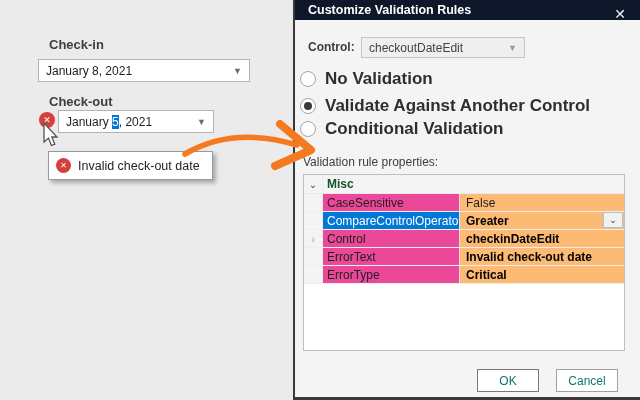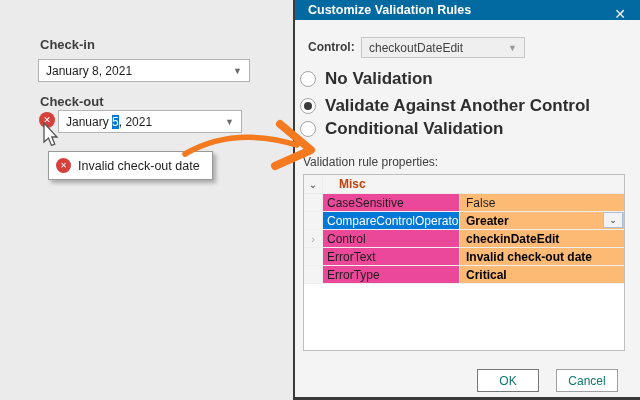--- a/index.html
+++ b/index.html
@@ -28,7 +28,7 @@
   
   .dialog { position:absolute; left:293px; top:0; width:347px; height:400px;
             background:#f4f4f4; border-left:2px solid #3a3a3a; border-bottom:3px solid #3a3a3a; }
-  .titlebar { position:absolute; left:0; top:0; right:0; height:20px; background:#0369a1;
+  .titlebar { position:absolute; left:0; top:0; right:0; height:20px; background:#0f172a;
               display:flex; align-items:center; padding-left:13px; }
   .titlebar .t { color:#fff; font-weight:bold; font-size:12.5px; }
   .close-btn { position:absolute; right:10px; top:4px; width:20px; height:20px; color:#f2f2f2;

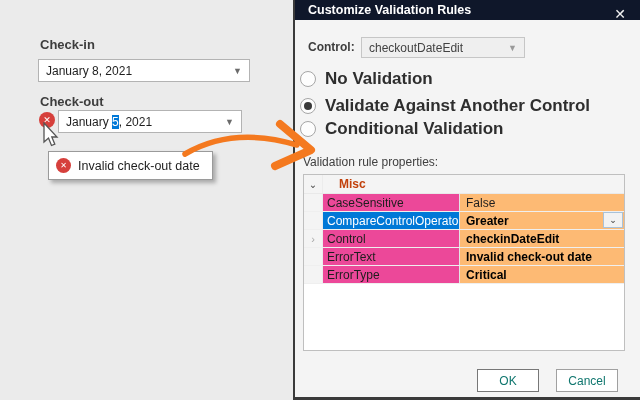--- a/index.html
+++ b/index.html
@@ -8,7 +8,7 @@
   #stage { position:relative; width:640px; height:400px; background:#ebebeb; }
 
   
-  .panel-label { position:absolute; font-weight:bold; font-size:13px; color:#3d3d3d; }
+  .panel-label { position:absolute; font-weight:bold; font-size:13px; color:#3d3d3d;margin-left:9px; }
   .date-edit { position:absolute; height:23px; background:#fff; border:1px solid #b3b3b3;
                display:flex; align-items:center; padding-left:7px; }
   .date-edit .arrow { position:absolute; right:7px; top:50%; transform:translateY(-50%);

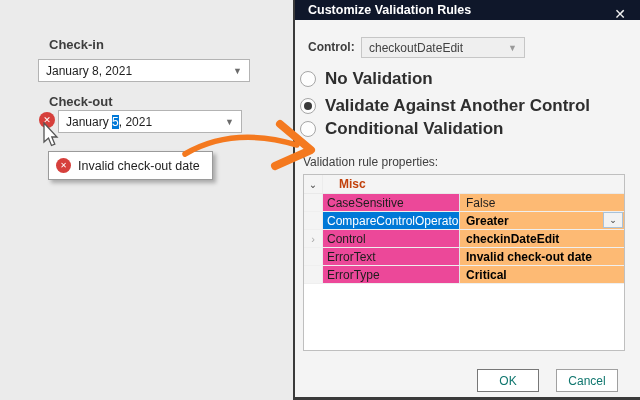--- a/index.html
+++ b/index.html
@@ -91,7 +91,7 @@
 
   <div class="err-icon big">✕</div>
 
-  <div class="date-edit" style="left:58px; top:110px; width:184px;text-align:center;">
+  <div class="date-edit" style="left:58px; top:110px; width:156px;text-align:center;">
     <span><span>January </span><span class="sel">5</span><span>, 2021</span></span>
     <span class="arrow">▼</span>
   </div>

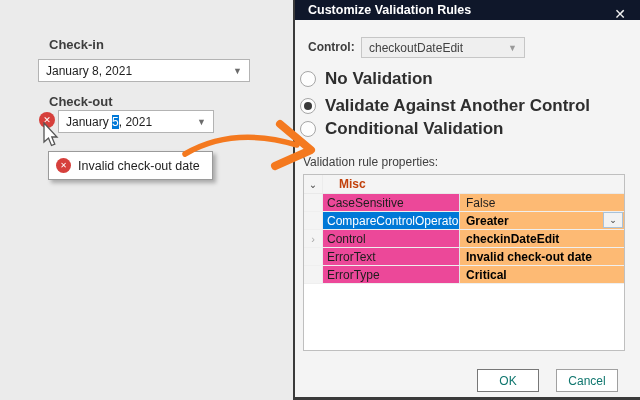--- a/index.html
+++ b/index.html
@@ -63,7 +63,7 @@
   .val { flex:1; background:#fdba74; display:flex; align-items:center; padding-left:6px;
          position:relative; white-space:nowrap; }
   .val.b { font-weight:bold; color:#000; }
-  .grow.cat .name, .grow.cat .val { background:#f4f4f4; border-right:none; font-weight:bold; color:#c2410c;margin-left:12px; }
+  .grow.cat .name, .grow.cat .val { background:#f4f4f4; border-right:none; font-weight:bold; color:#14532d; }
   .dd-btn { position:absolute; right:1px; top:0; width:20px; height:16px; background:#f2f2f2;
             border:1px solid #a9c2d9; display:flex; align-items:center; justify-content:center;
             font-size:9px; color:#5a5a5a; }

